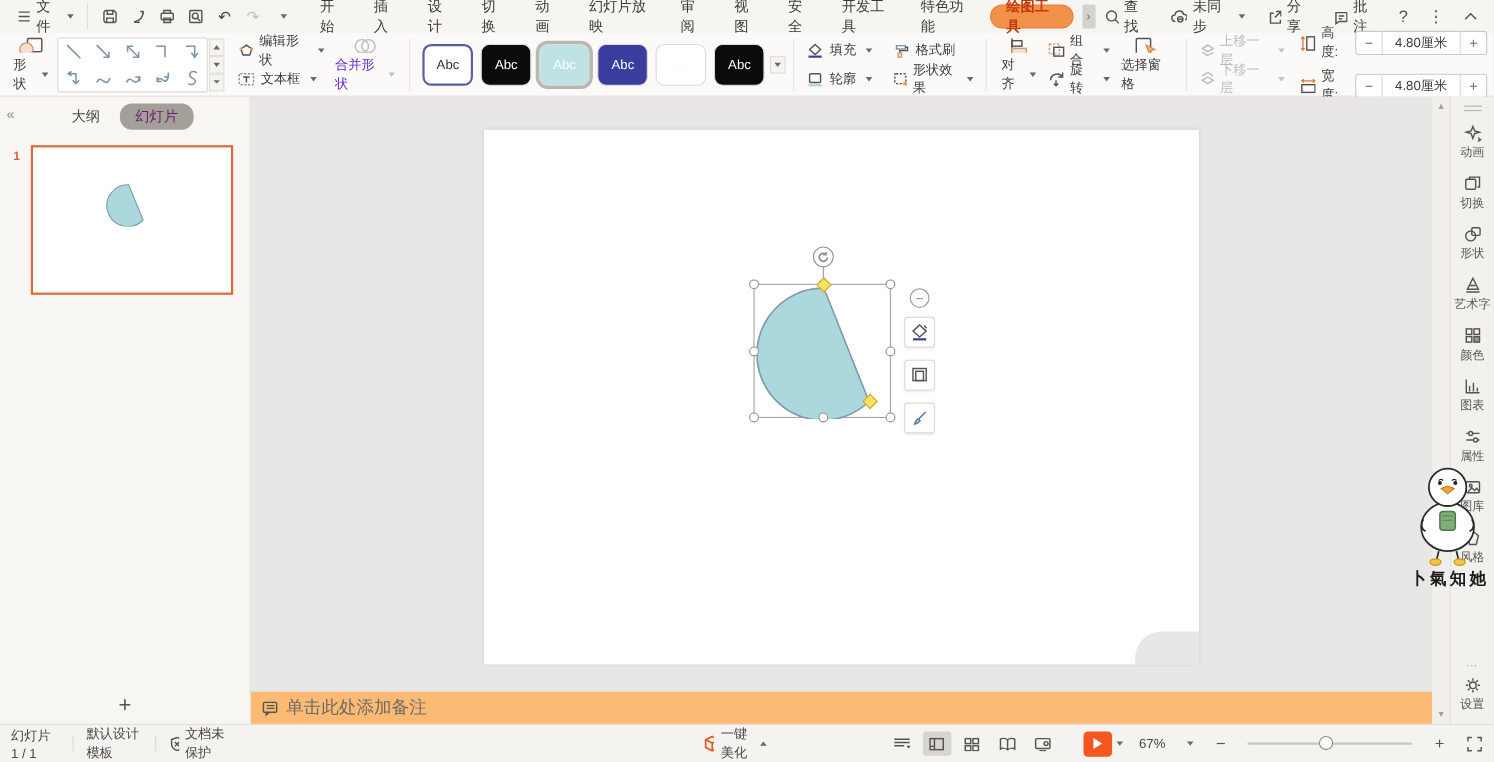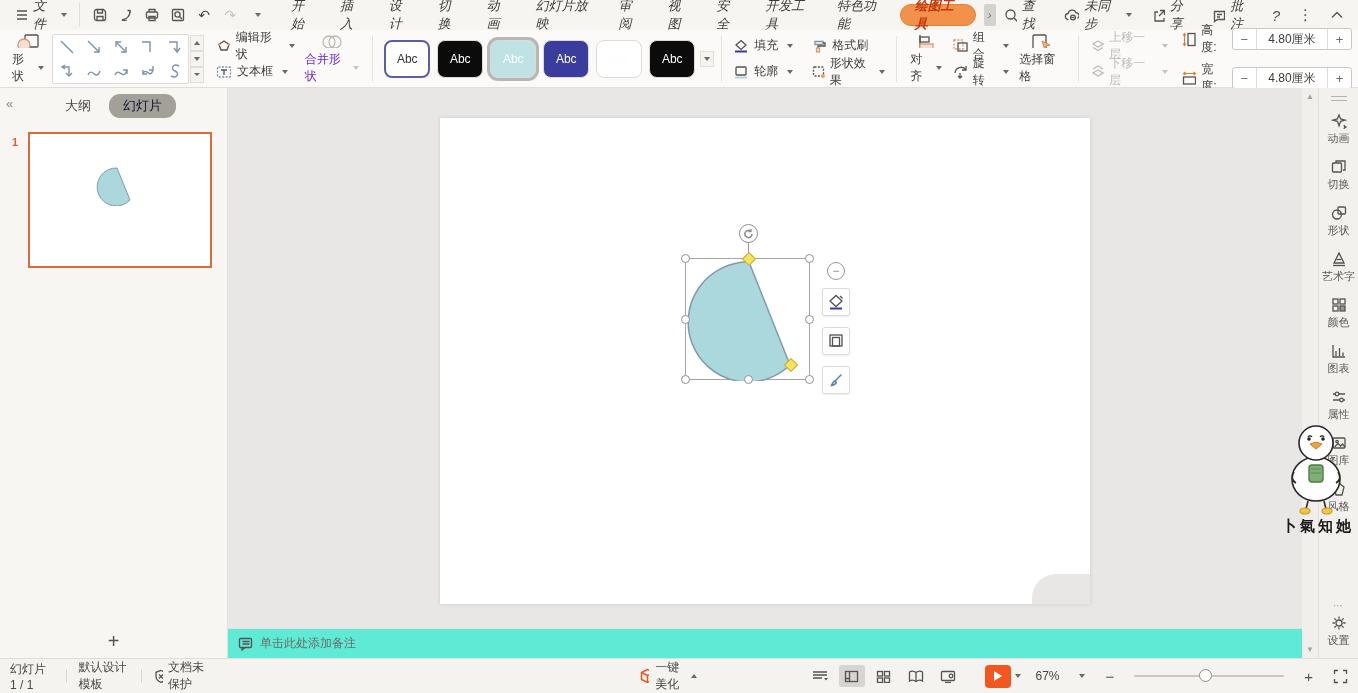--- a/index.html
+++ b/index.html
@@ -17,7 +17,7 @@
 
   
   .titlebar { height:30px; background:#f6f5f2; display:flex; align-items:center;
-    font-size:13px; padding:0 8px;font-style:italic; }
+    font-size:13px; padding:0 8px; }
   .tb-left { display:flex; align-items:center; }
   .menu-btn { display:flex; align-items:center; gap:6px; padding:0 8px; height:30px; cursor:default; }
   .qa-icons { display:flex; align-items:center; gap:2px; border-left:1px solid #e0ded9;

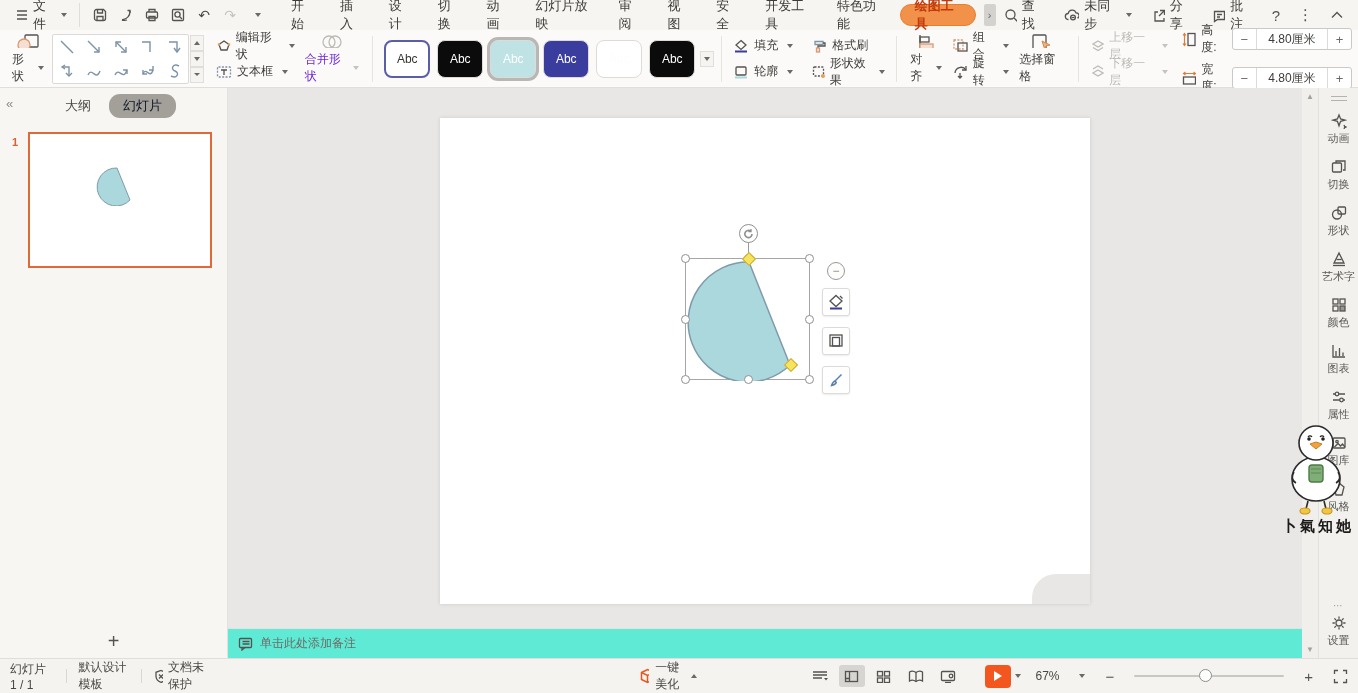--- a/index.html
+++ b/index.html
@@ -72,7 +72,7 @@
   .lp-tabs { height:36px; display:flex; align-items:center; justify-content:center; gap:4px; font-size:13px; }
   .lp-collapse { position:absolute; left:6px; top:8px; color:#8f8d89; font-size:13px; }
   .lp-tab { padding:3px 14px; border-radius:11px; color:#4a4846; }
-  .lp-tab.sel { background:#a39f99; color:#0f172a; }
+  .lp-tab.sel { background:#a39f99; color:#701a75; }
   .thumb-wrap { position:relative; margin-top:8px; }
   .thumb-num { position:absolute; left:12px; top:4px; color:#d8632f; font-size:11px; font-weight:bold; }
   .thumb { margin-left:28px; width:184px; height:136px; background:#fff;

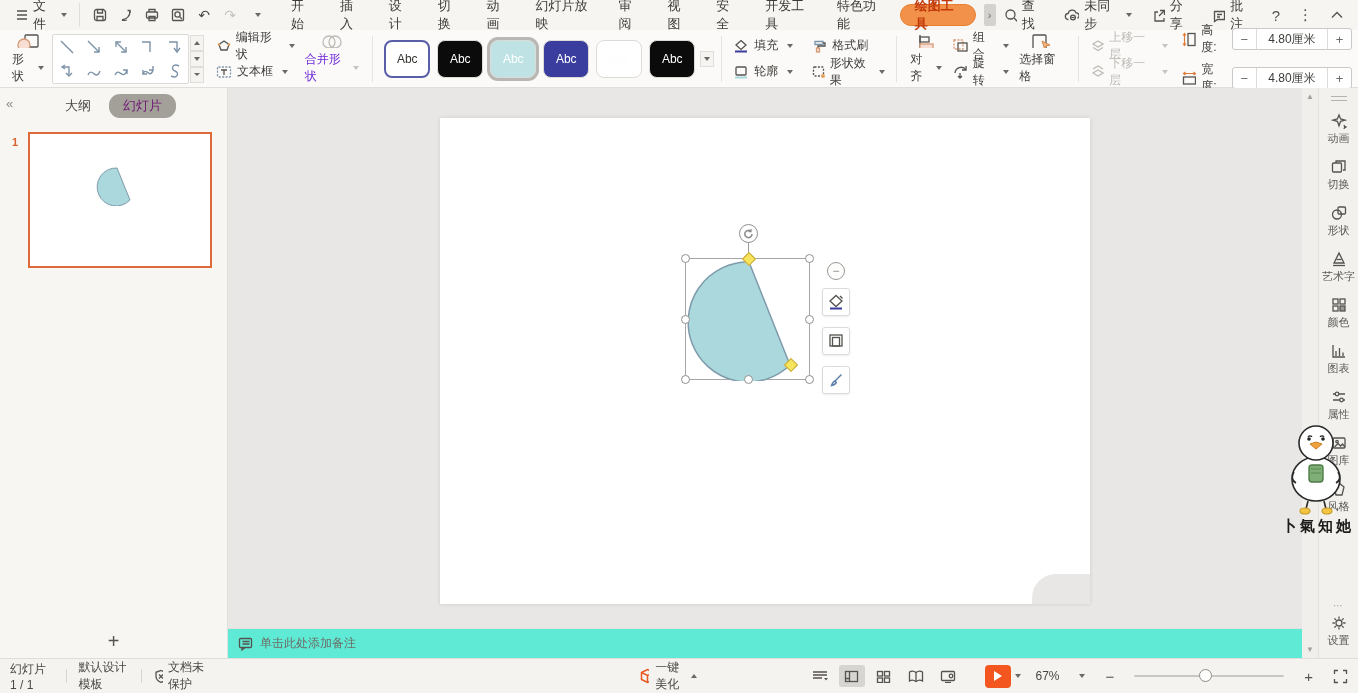--- a/index.html
+++ b/index.html
@@ -102,8 +102,8 @@
     border:1px solid #dddbd7; border-radius:3px; box-shadow:0 1px 2px rgba(0,0,0,.08);
     display:flex; align-items:center; justify-content:center; }
 
-  .notes-bar { height:30px; background:#5eead4; border-top:1px solid #e3e1dd;
-    display:flex; align-items:center; gap:7px; padding:0 10px; color:#6d6b67; font-size:12px; }
+  .notes-bar { height:30px; background:#fdba74; border-top:1px solid #e3e1dd;
+    display:flex; align-items:center; gap:7px; padding:0 10px; color:#6d6b67; font-size:16px; }
 
   .scroll-col { width:16px; background:#f0efec; display:flex; flex-direction:column;
     align-items:center; justify-content:space-between; padding:4px 0; }

